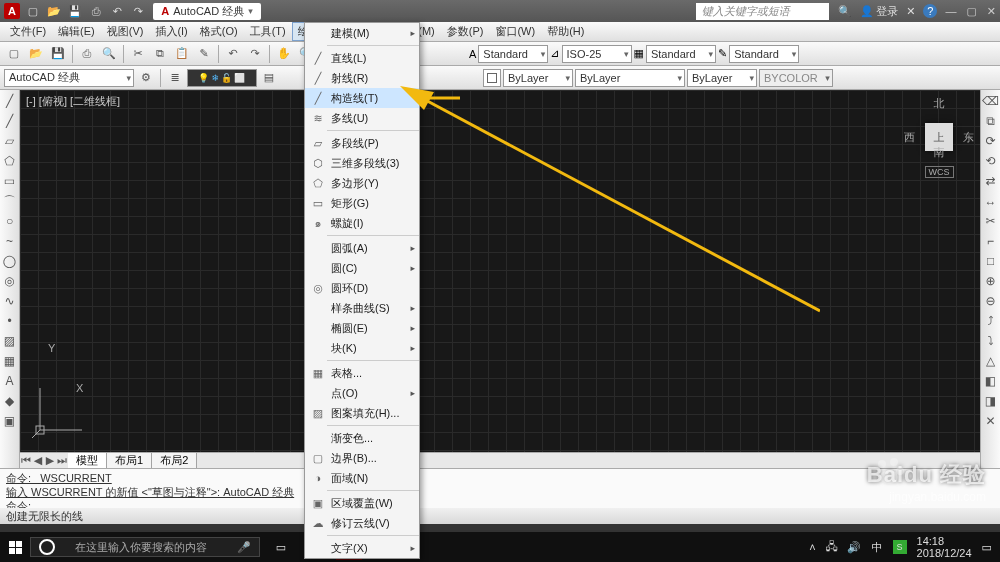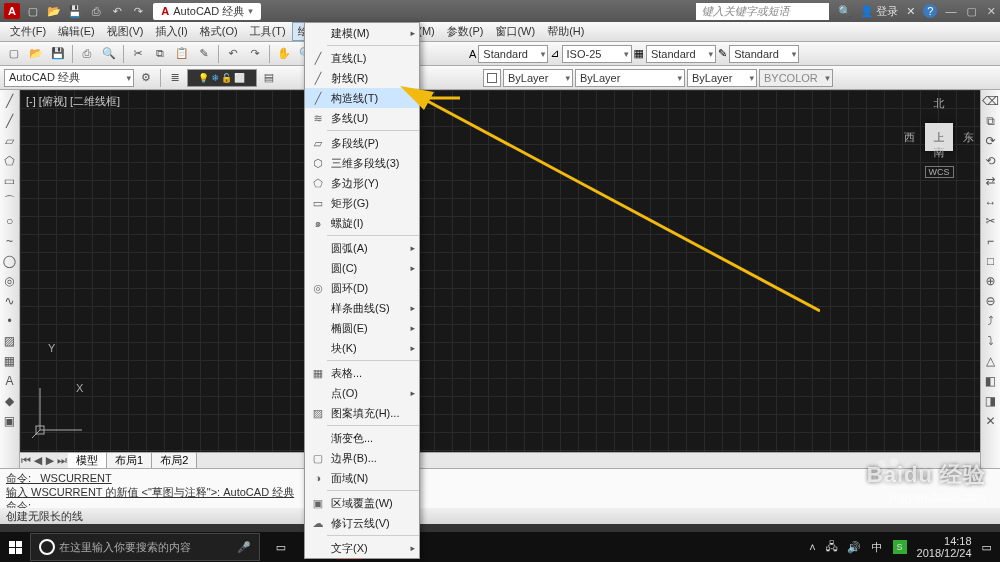--- a/index.html
+++ b/index.html
@@ -76,7 +76,7 @@
 .taskbar .start { width:30px; height:30px; display:flex; align-items:center; justify-content:center; }
 .taskbar .start .winlogo { display:grid; grid-template-columns:6px 6px; grid-template-rows:6px 6px; gap:1px; }
 .taskbar .start .winlogo span { background:#fff; }
-.taskbar .search { display:flex; align-items:center; background:#202020; height:28px; width:230px; padding:0 8px; gap:4px; color:#aaa; border:1px solid #444;}
+.taskbar .search { display:flex; align-items:center; background:#202020; height:20px; width:230px; padding:0 8px; gap:20px; color:#aaa; border:1px solid #444;}
 .taskbar .search .circle { width:16px; height:16px; border:2px solid #fff; border-radius:50%; }
 .taskbar .tb-icons { display:flex; gap:8px; margin-left:8px; }
 .taskbar .tb-icons .tico { width:26px; height:26px; display:flex; align-items:center; justify-content:center; }

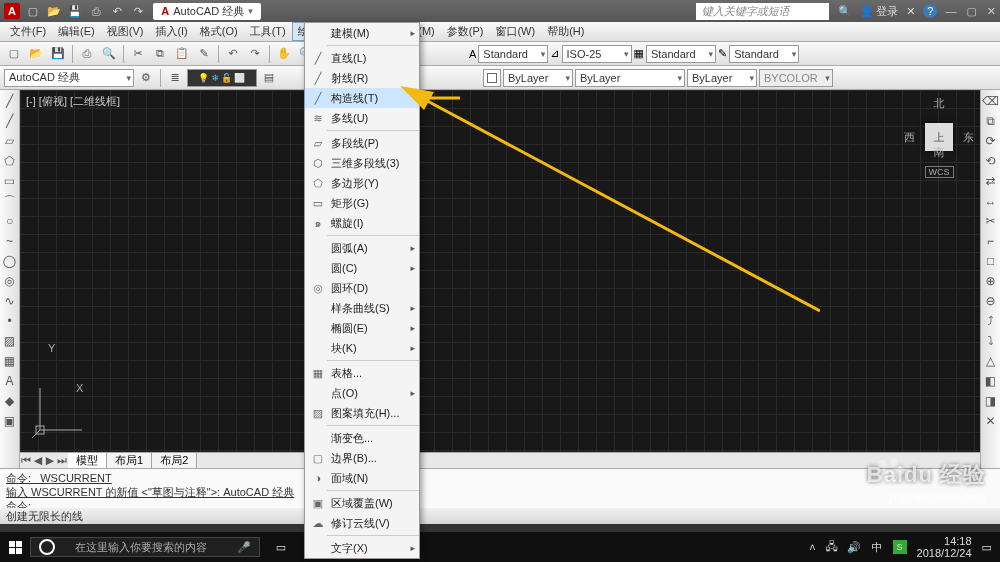--- a/index.html
+++ b/index.html
@@ -81,7 +81,7 @@
 .taskbar .tb-icons { display:flex; gap:8px; margin-left:8px; }
 .taskbar .tb-icons .tico { width:26px; height:26px; display:flex; align-items:center; justify-content:center; }
 .taskbar .tray { margin-left:auto; display:flex; align-items:center; gap:10px; padding-right:8px; }
-.taskbar .tray .clock { text-align:right; line-height:12px; font-size:10px; }
+.taskbar .tray .clock { line-height:12px; font-size:10px; }
 </style>
 </head>
 <body>

